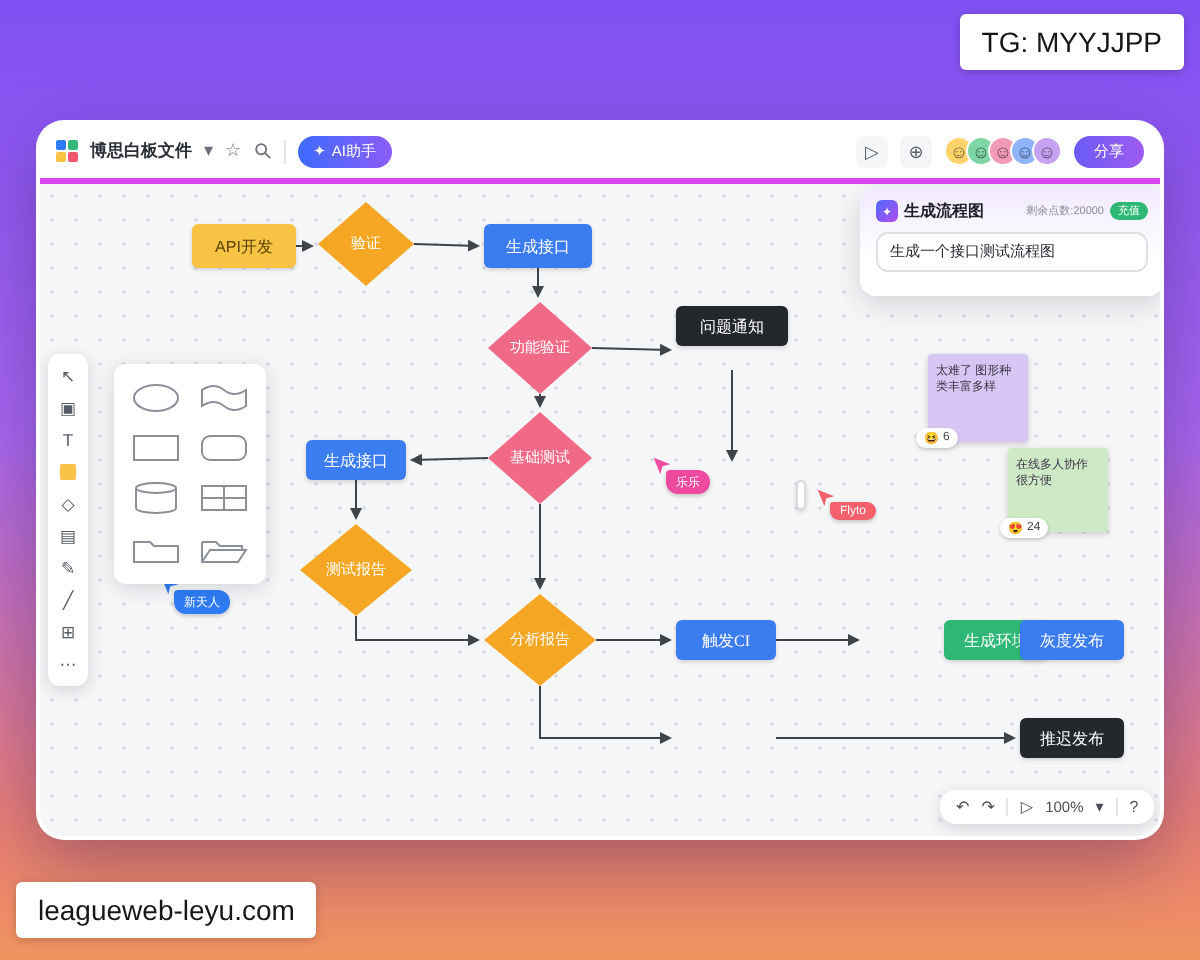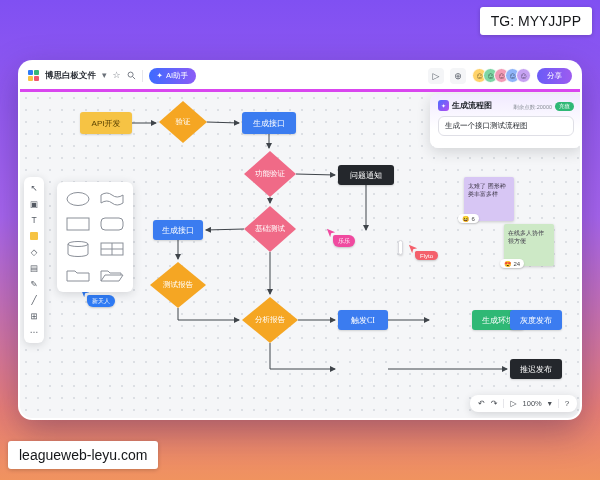--- a/index.html
+++ b/index.html
@@ -108,7 +108,7 @@
   .ai-panel { position:absolute; left:410px; top:2px; width:152px; height:54px;
               background:linear-gradient(180deg,#F1EAFF 0%,#ffffff 65%); border-radius:8px;
               box-shadow:0 4px 14px rgba(31,35,41,.16); z-index:11; }
-  .ai-head { display:flex; align-items:flex-end; gap:3px; padding:6px 8px 0 8px; }
+  .ai-head { display:flex; align-items:center; gap:3px; padding:6px 8px 0 8px; }
   .ai-logo { width:11px; height:11px; border-radius:3px; background:linear-gradient(135deg,#4D6BFF,#B44DF0);
              color:#fff; font-size:6px; display:flex; align-items:center; justify-content:center; }
   .ai-title { font-size:8px; font-weight:bold; color:#1f2329; }

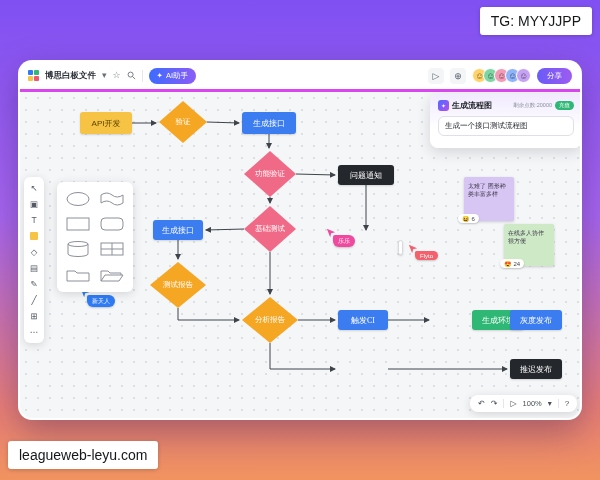--- a/index.html
+++ b/index.html
@@ -58,7 +58,7 @@
   .c-pink   { background:#F06A87; color:#fff; }
   .c-green  { background:#2FB875; color:#fff;margin-left:40px; }
   .c-black  { background:#24272C; color:#fff; }
-  .n-api{left:60px;top:20px;width:52px;height:22px}
+  .n-api{left:76px;top:20px;width:52px;height:22px}
   .n-verify{left:139px;top:9px;width:48px;height:42px}
   .n-gen{left:222px;top:20px;width:54px;height:22px}
   .n-func{left:224px;top:59px;width:52px;height:46px}

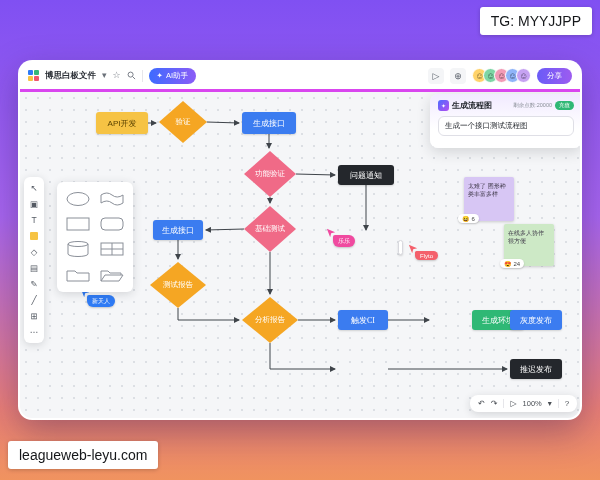--- a/index.html
+++ b/index.html
@@ -62,7 +62,7 @@
   .n-verify{left:139px;top:9px;width:48px;height:42px}
   .n-gen{left:222px;top:20px;width:54px;height:22px}
   .n-func{left:224px;top:59px;width:52px;height:46px}
-  .n-issue{left:318px;top:73px;width:56px;height:20px}
+  .n-issue{left:318px;top:61px;width:56px;height:20px}
   .n-sec{left:133px;top:128px;width:50px;height:20px}
   .n-basic{left:224px;top:114px;width:52px;height:46px}
   .n-report{left:130px;top:170px;width:56px;height:46px}

